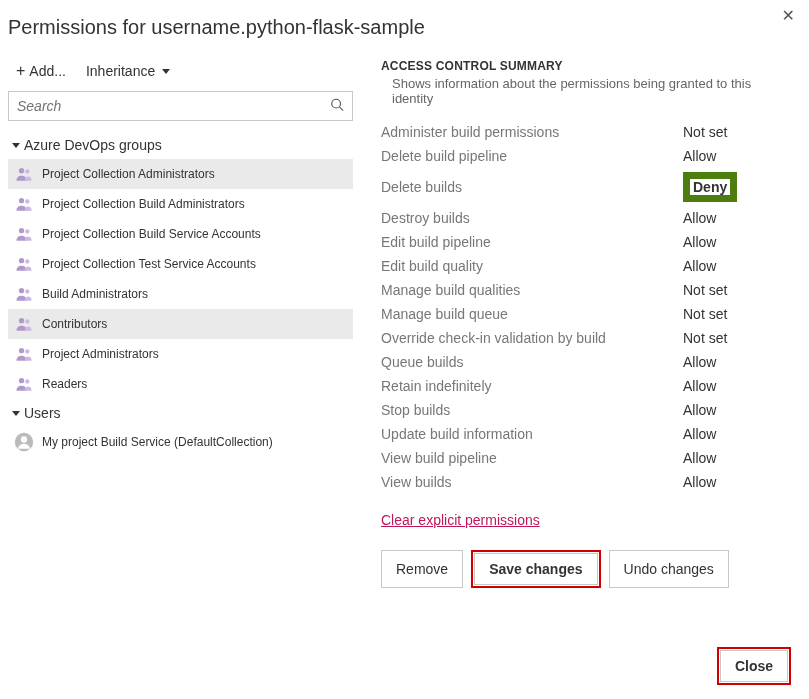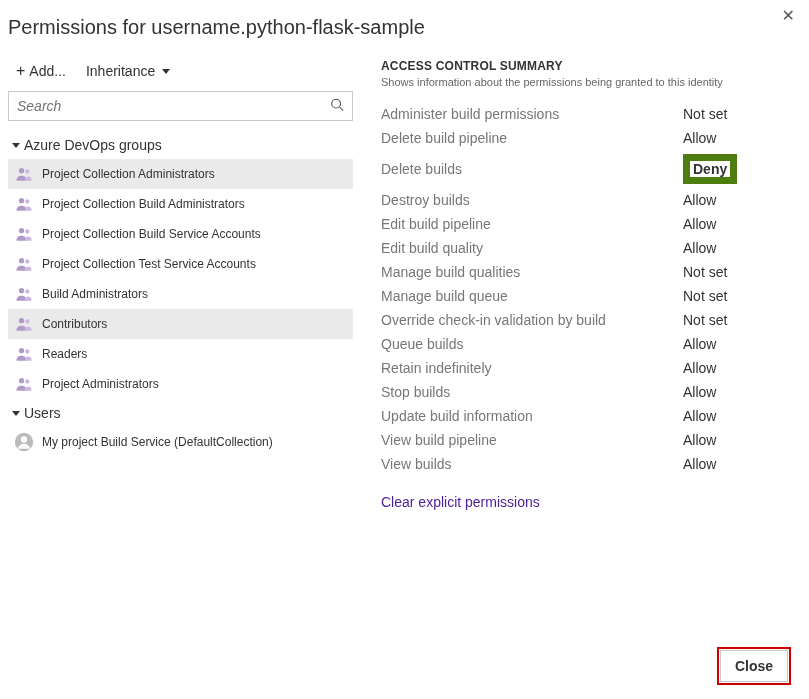--- a/index.html
+++ b/index.html
@@ -126,9 +126,10 @@
     margin-bottom: 3px;
   }
   .right .subtitle {
-    font-size: 11px;
+    font-size: 13px;
     color: #666;
     margin-bottom: 14px;
+    margin-left: 11px;
   }
   .perm-row {
     display: flex;

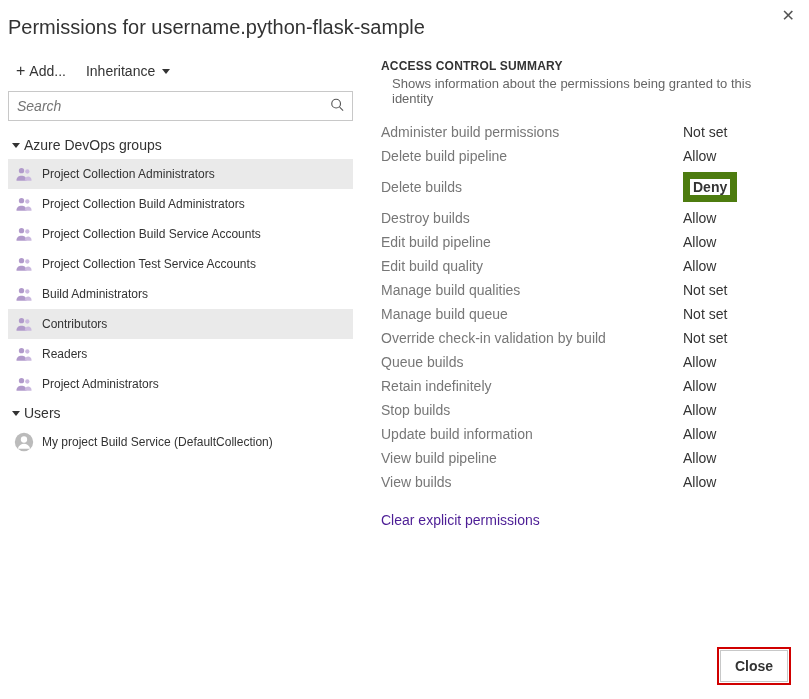--- a/index.html
+++ b/index.html
@@ -285,18 +285,18 @@
               <path d="M13 19 c0-2.4 1.8-4 4-4 s4 1.6 4 4 v1 h-8 z" fill="#cbb9df"></path>
             </svg>
           </span>
+          <span>Project Administrators</span>
+        </div>
+        <div class="group-item">
+          <span class="avatar">
+            <svg viewBox="0 0 24 24">
+              <circle cx="9" cy="8" r="3.2" fill="#b19acb"></circle>
+              <circle cx="16" cy="9" r="2.6" fill="#cbb9df"></circle>
+              <path d="M3 19 c0-3.2 3-5 6-5 s6 1.8 6 5 v1 H3 z" fill="#b19acb"></path>
+              <path d="M13 19 c0-2.4 1.8-4 4-4 s4 1.6 4 4 v1 h-8 z" fill="#cbb9df"></path>
+            </svg>
+          </span>
           <span>Readers</span>
-        </div>
-        <div class="group-item">
-          <span class="avatar">
-            <svg viewBox="0 0 24 24">
-              <circle cx="9" cy="8" r="3.2" fill="#b19acb"></circle>
-              <circle cx="16" cy="9" r="2.6" fill="#cbb9df"></circle>
-              <path d="M3 19 c0-3.2 3-5 6-5 s6 1.8 6 5 v1 H3 z" fill="#b19acb"></path>
-              <path d="M13 19 c0-2.4 1.8-4 4-4 s4 1.6 4 4 v1 h-8 z" fill="#cbb9df"></path>
-            </svg>
-          </span>
-          <span>Project Administrators</span>
         </div>
       </div>
 

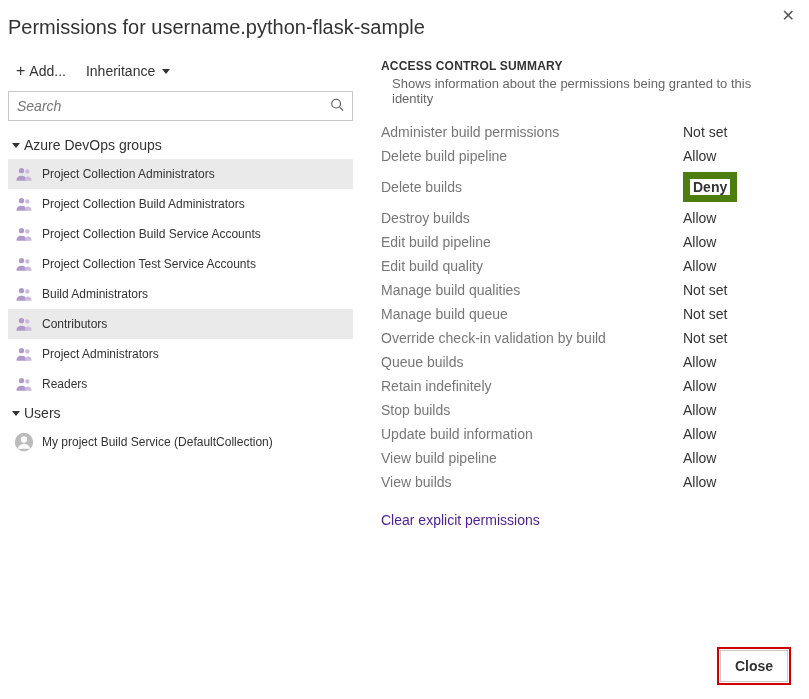--- a/index.html
+++ b/index.html
@@ -152,7 +152,8 @@
     margin-top: 18px;
     margin-bottom: 22px;
     font-size: 14px;
-    color: #4c1d95;
+    color: #be185d;
+    text-decoration: underline;
   }
   .btn-row {
     display: flex;

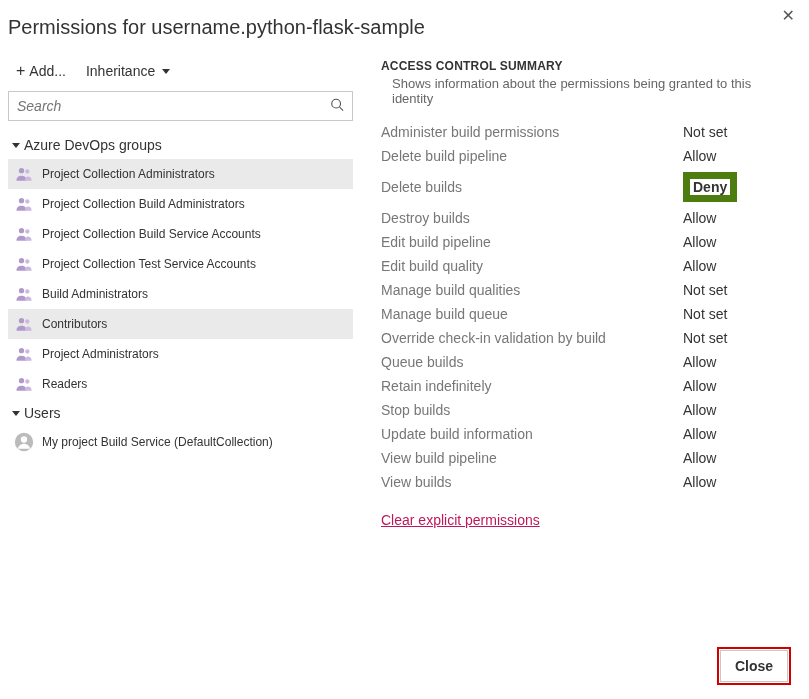--- a/index.html
+++ b/index.html
@@ -385,6 +385,13 @@
         </div>
       </div>
     <div class="clear-label">Clear explicit permissions</div>
+    <div class="btn-row">
+      <button class="btn">Remove</button>
+      <span class="btn-hl">
+        <button class="btn bold">Save changes</button>
+      </span>
+      <button class="btn">Undo changes</button>
+    </div>
   </div>
 </div>
 

